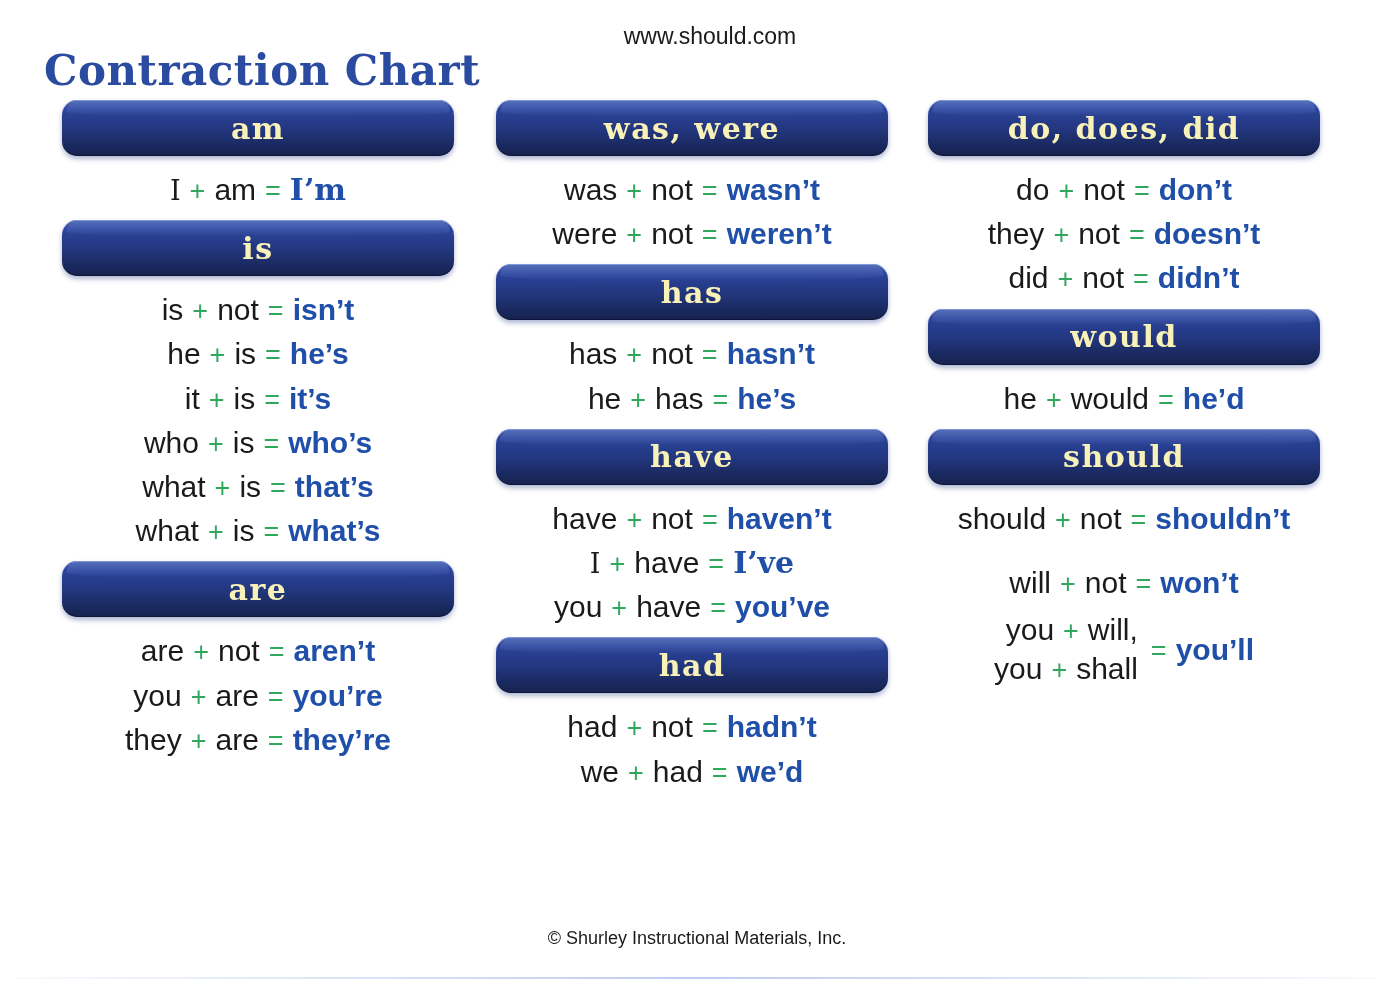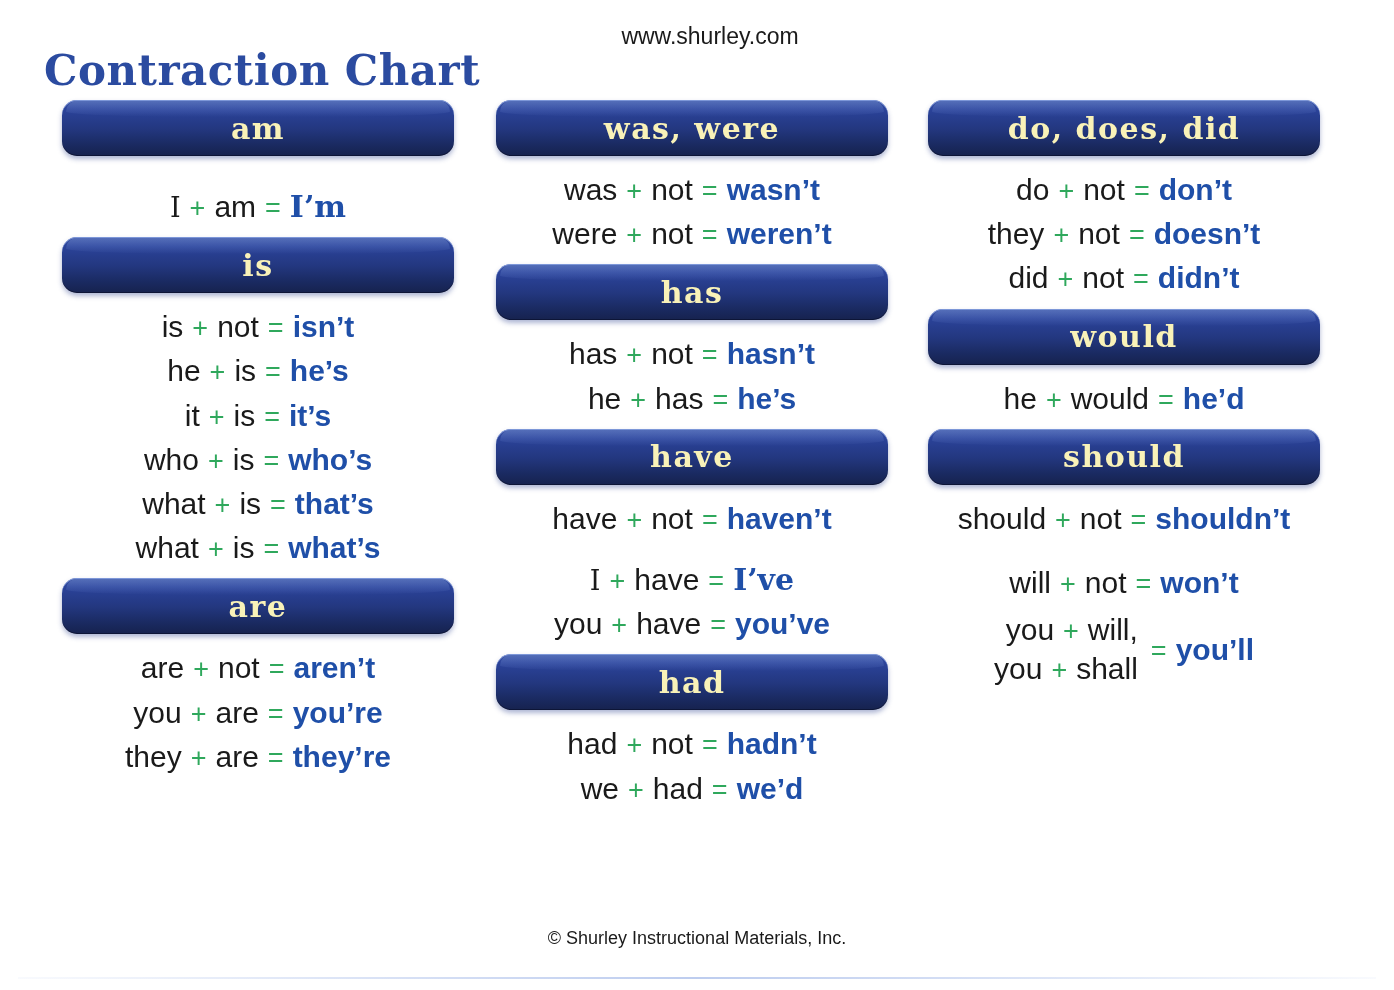--- a/index.html
+++ b/index.html
@@ -183,7 +183,7 @@
 <h1 id="page-title">Contraction Chart</h1>
 
 <div id="brand">
-  <span class="brand-line">www.shurley.com</span>
+  <span class="brand-line">www.should.com</span>
 </div>
 
 <div class="column" id="column-1">

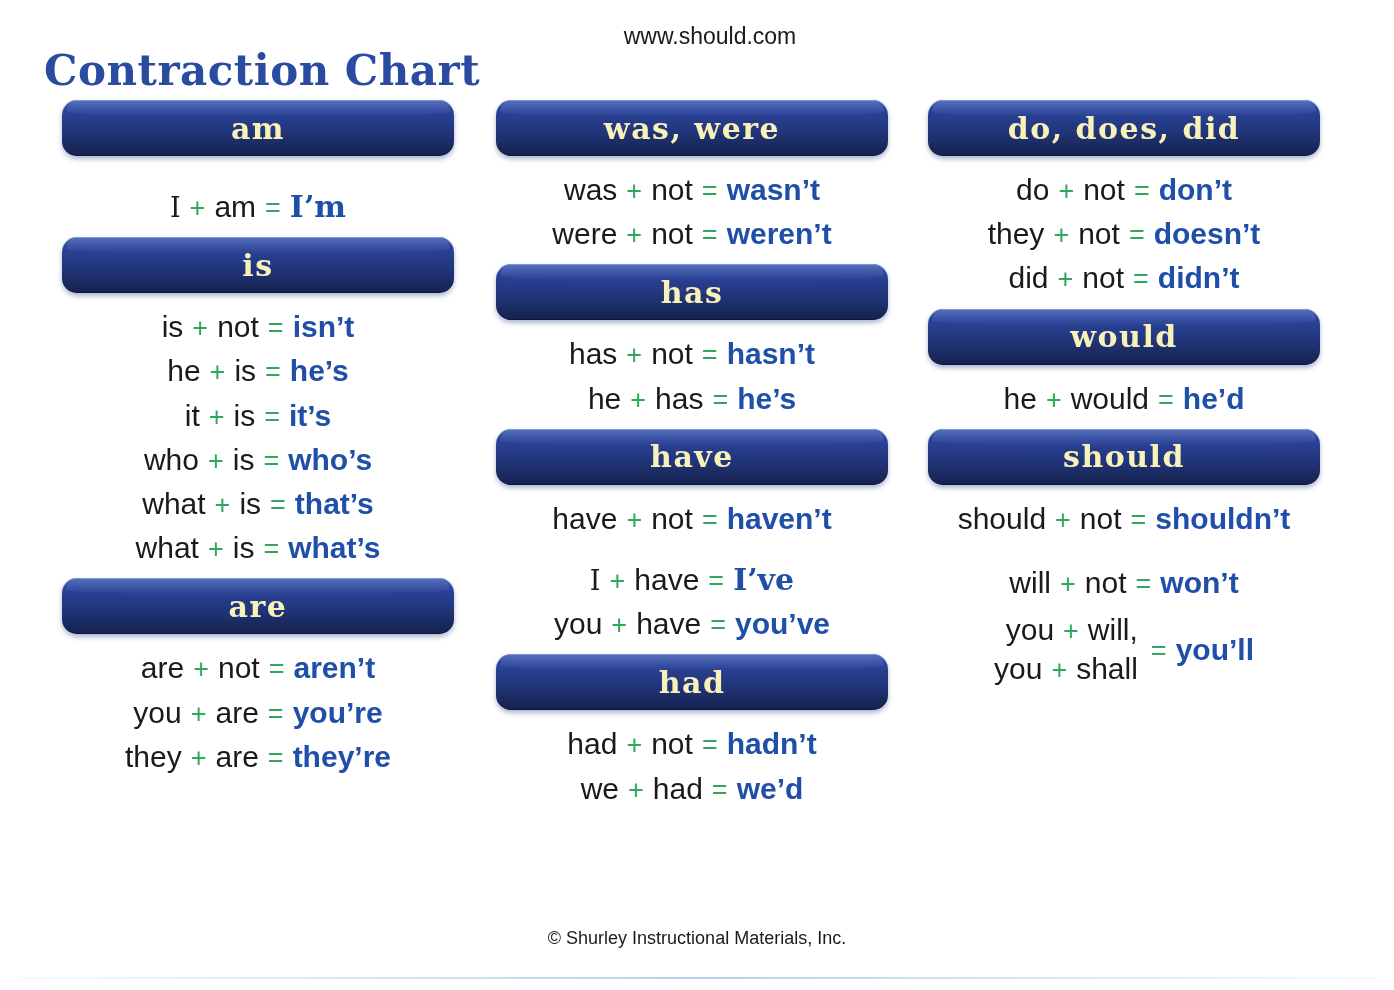--- a/index.html
+++ b/index.html
@@ -130,7 +130,6 @@
   }
   .eq-result.serif-i {
     font-family: "DejaVu Serif", serif;
-    margin-top: 17px;
   }
 
   

